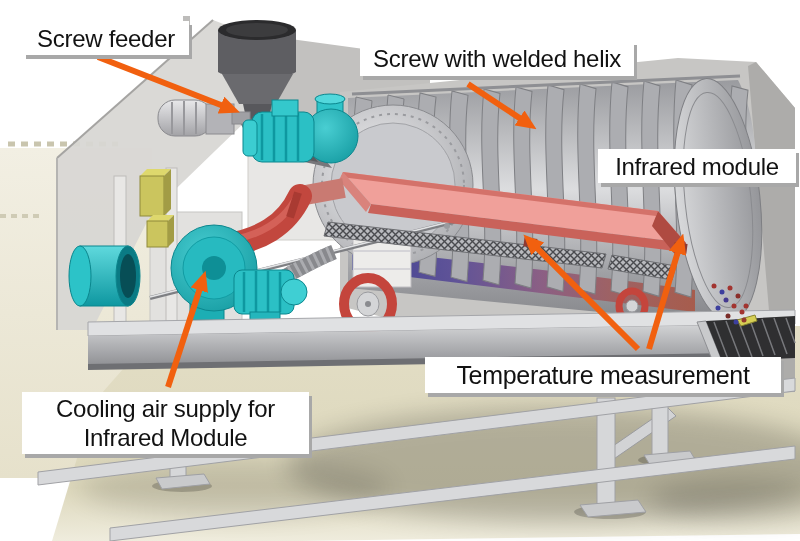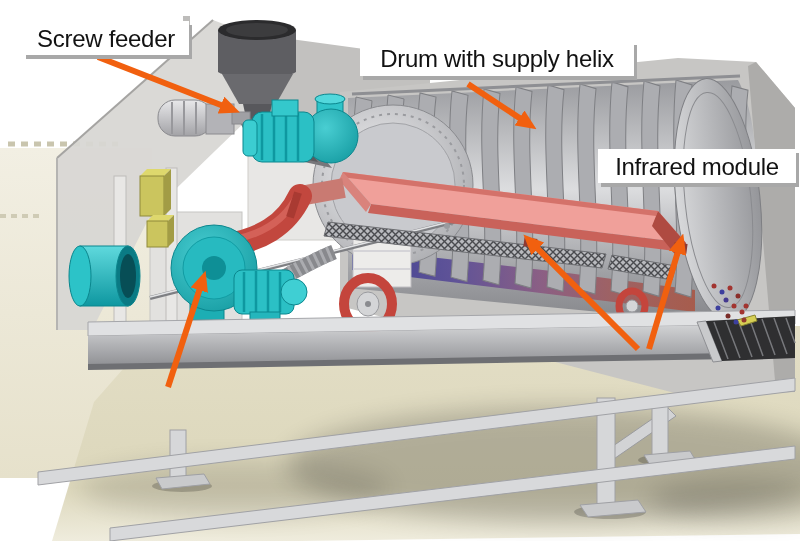--- a/index.html
+++ b/index.html
@@ -298,7 +298,7 @@
   <span>Screw feeder</span>
 </div>
 <div class="callout" id="lbl-drum">
-  <span>Drum with supply helix</span>
+  <span>Screw with welded helix</span>
 </div>
 <div class="callout" id="lbl-infra">
   <span>Infrared module</span>

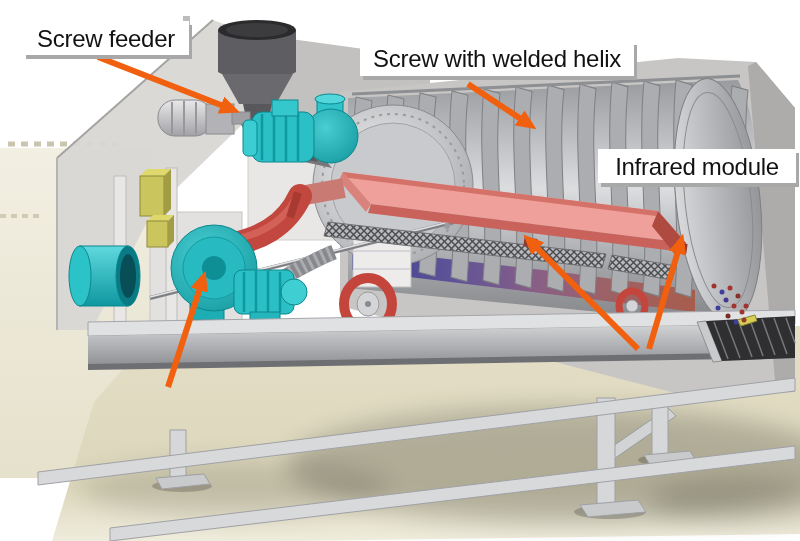--- a/index.html
+++ b/index.html
@@ -303,6 +303,9 @@
 <div class="callout" id="lbl-infra">
   <span>Infrared module</span>
 </div>
+<div class="callout" id="lbl-temp">
+  <span>Temperature measurement</span>
+</div>
 </div>
 
 </body></html>

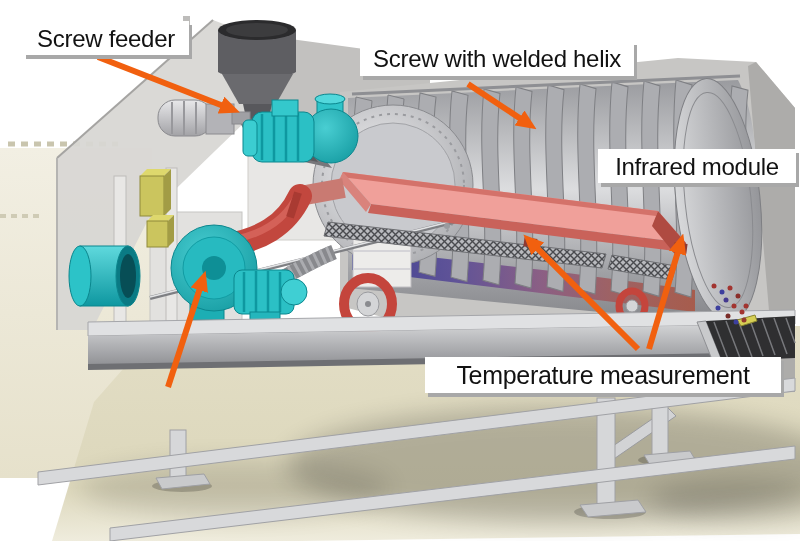--- a/index.html
+++ b/index.html
@@ -306,6 +306,10 @@
 <div class="callout" id="lbl-temp">
   <span>Temperature measurement</span>
 </div>
+<div class="callout" id="lbl-cool">
+  <span>Cooling air supply for</span>
+  <span>Infrared Module</span>
+</div>
 </div>
 
 </body></html>

